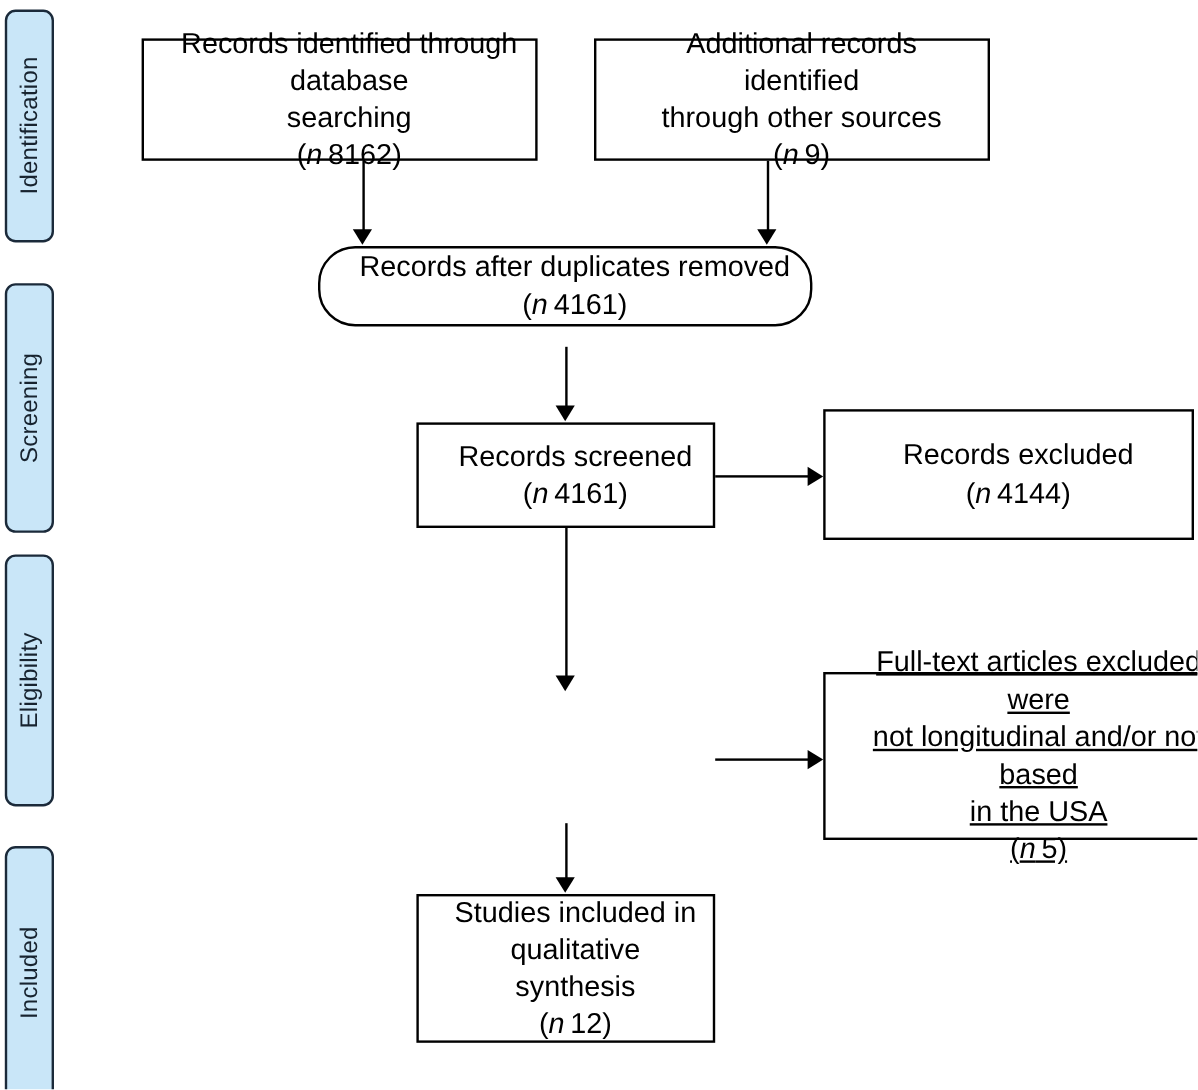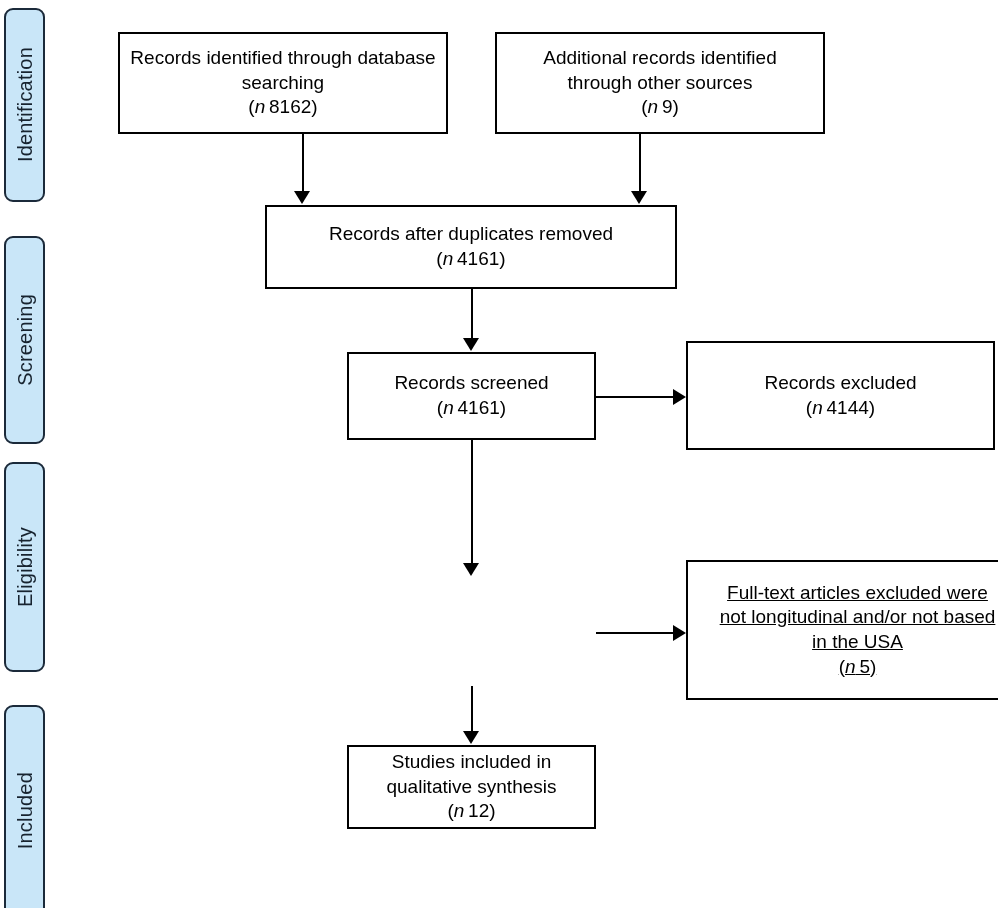--- a/index.html
+++ b/index.html
@@ -55,11 +55,12 @@
     text-align: center;
   }
   .node .node-text {
-    font-size: 19px;
+    font-size: 24px;
     line-height: 1.30;
     color: #000000;
     padding: 0 8px;
     white-space: pre-line;
+    margin-left: 16px;
   }
 
   

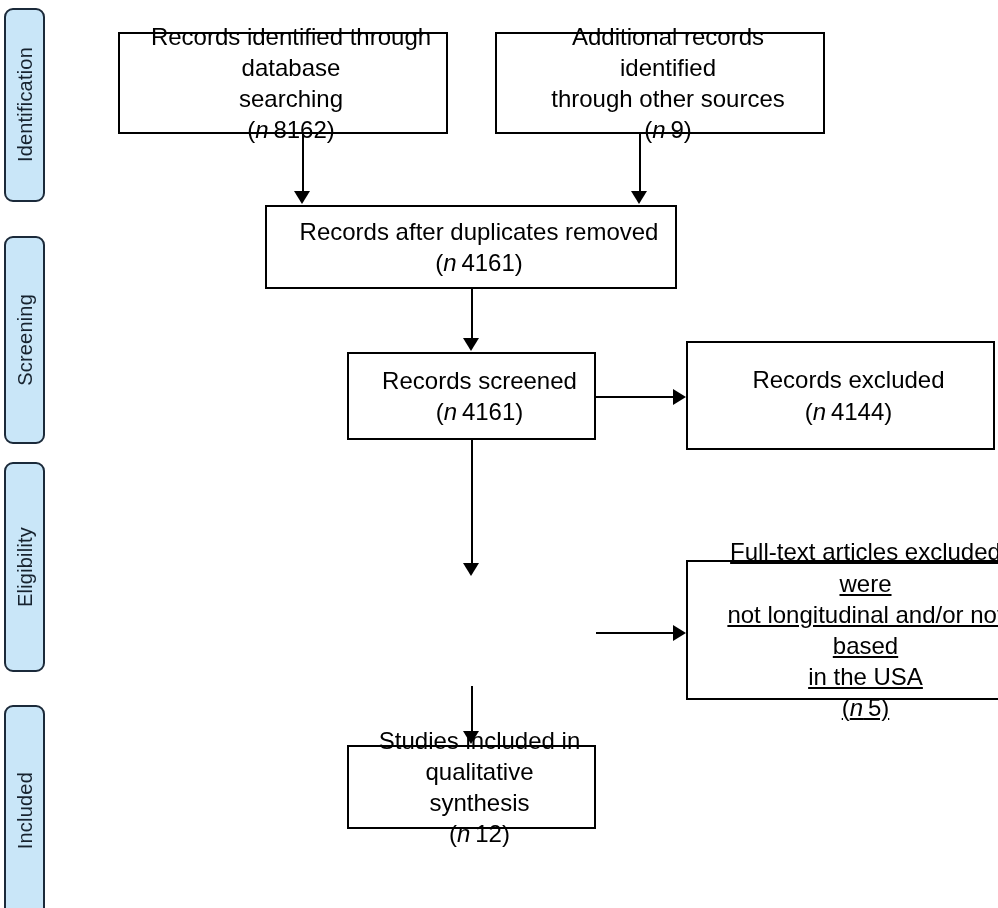--- a/index.html
+++ b/index.html
@@ -126,7 +126,7 @@
   <div class="vline" style="left:639px; top:134px; height:58px;"></div>
   <div class="arrow-down" style="left:631px; top:191px;"></div>
 
-  <div class="node" style="left:265px; top:205px; width:412px; height:84px;">
+  <div class="node" style="left:265px; top:205px; width:412px; height:67px;border-radius:31px;">
     <span class="node-text">Records after duplicates removed<br>(<i>n</i> 4161)</span>
   </div>
 

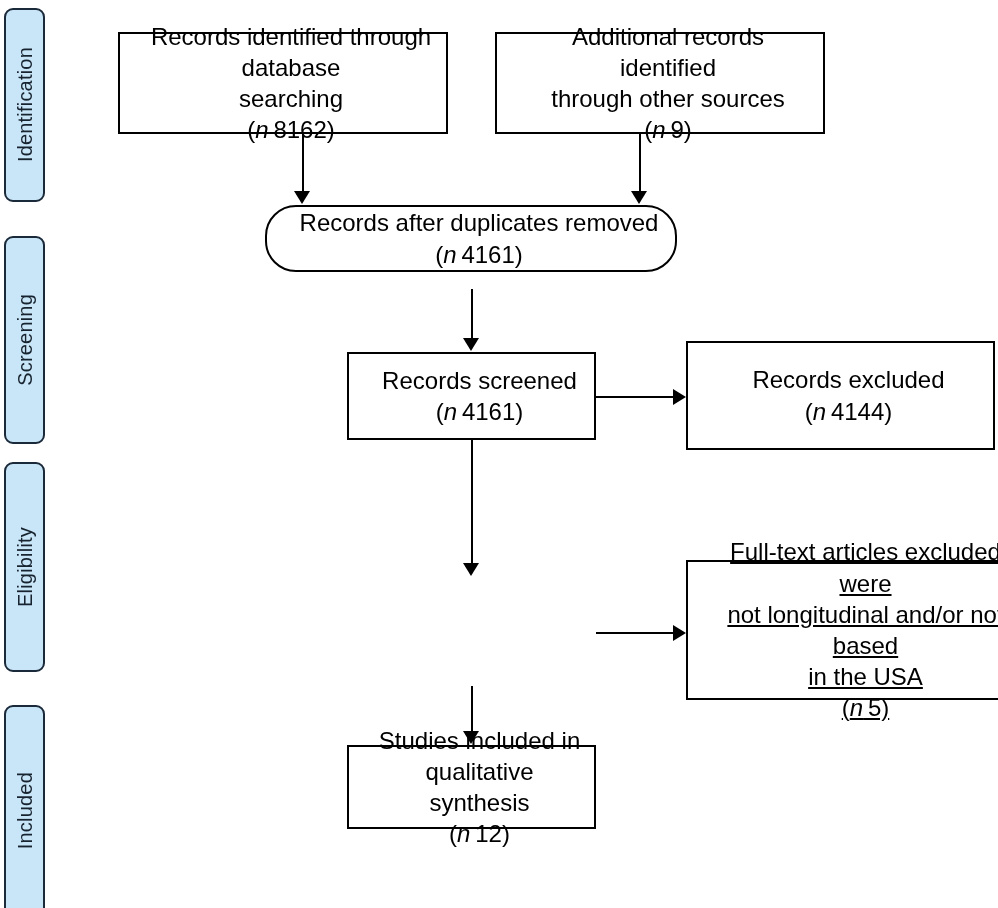--- a/index.html
+++ b/index.html
@@ -158,7 +158,7 @@
   <div class="vline" style="left:471px; top:686px; height:46px;"></div>
   <div class="arrow-down" style="left:463px; top:731px;"></div>
 
-  <div class="node" style="left:347px; top:745px; width:249px; height:84px;">
+  <div class="node" style="left:347px; top:745px; width:249px; height:124px;">
     <span class="node-text">Studies included in<br>qualitative synthesis<br>(<i>n</i> 12)</span>
   </div>
 

